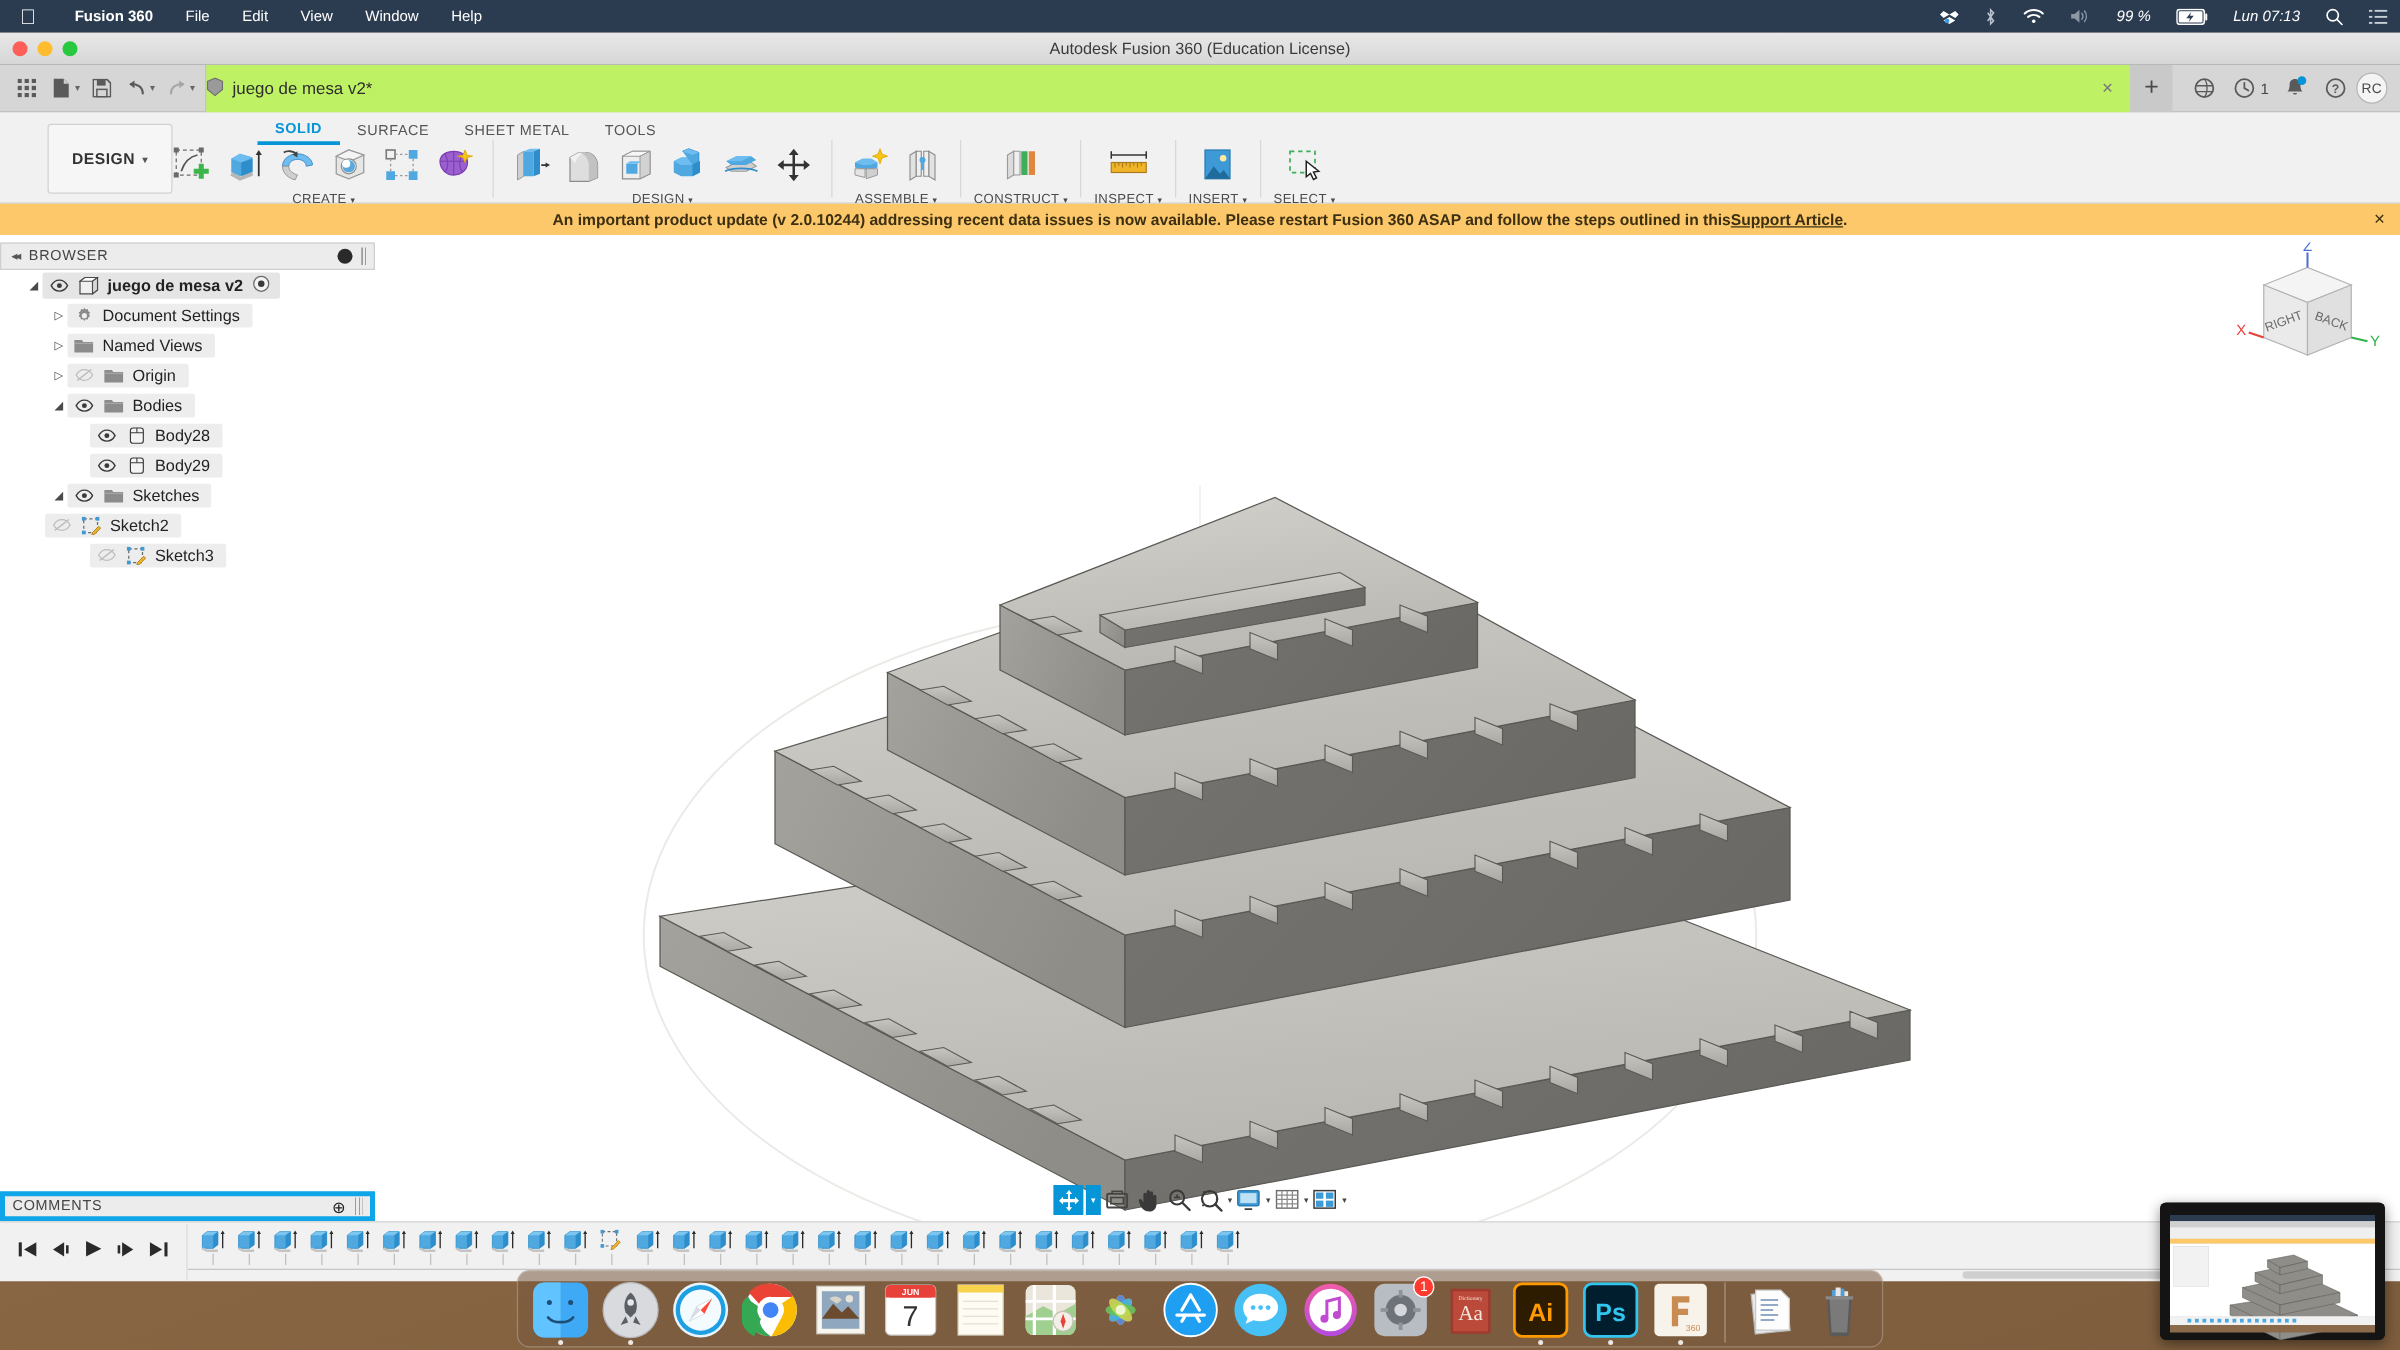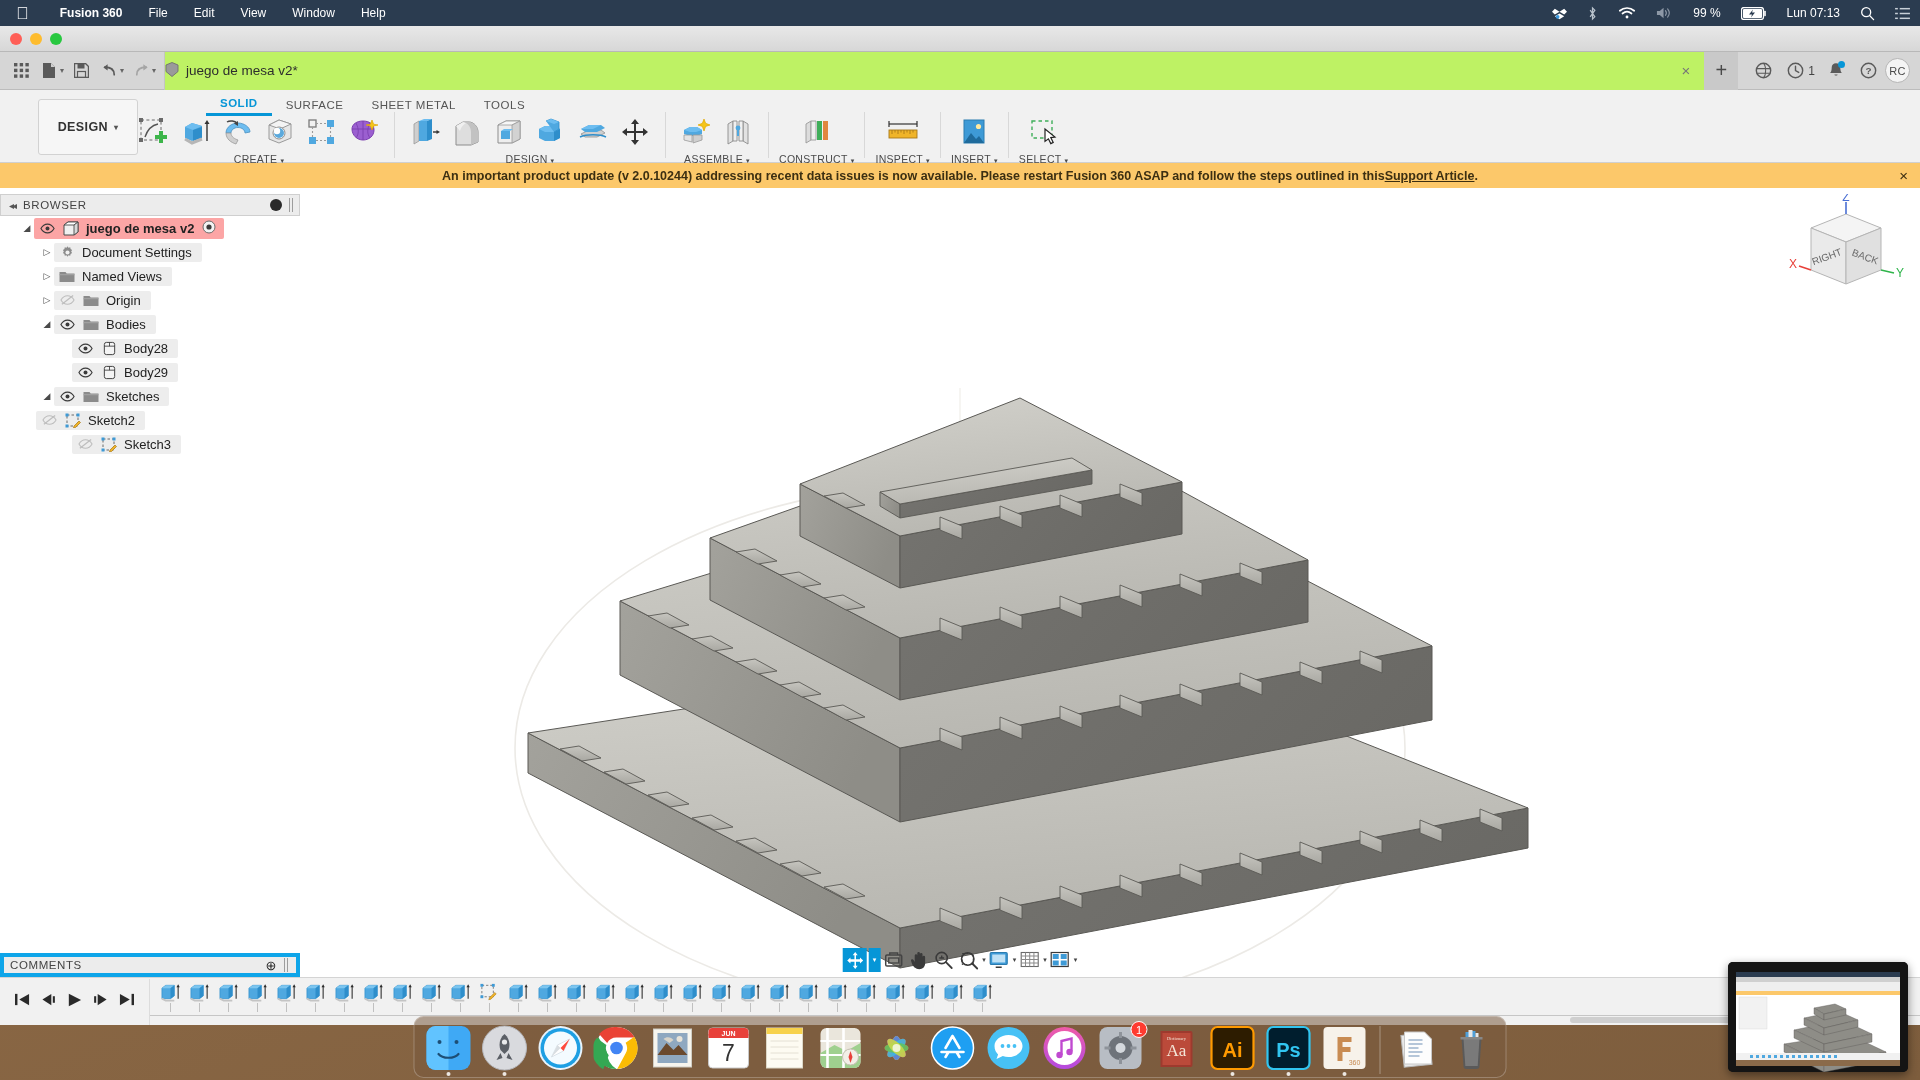--- a/index.html
+++ b/index.html
@@ -25,7 +25,7 @@
   #menubar .apple { margin: 0 18px 0 16px; font-size: 17px; line-height: 1; }
   #menubar .mi { padding: 0 13px; font-size: 12px; white-space: nowrap; }
   #menubar .mi.bold { font-weight: bold; }
-  #menubar .right { margin-left: auto; display: flex; align-items: center; }
+  #menubar .right { margin-left: auto; display: flex; align-items: center; font-style: italic; }
   #menubar .right .mi { padding: 0 10px; }
   .mb-ic { display: inline-block; vertical-align: middle; }
 

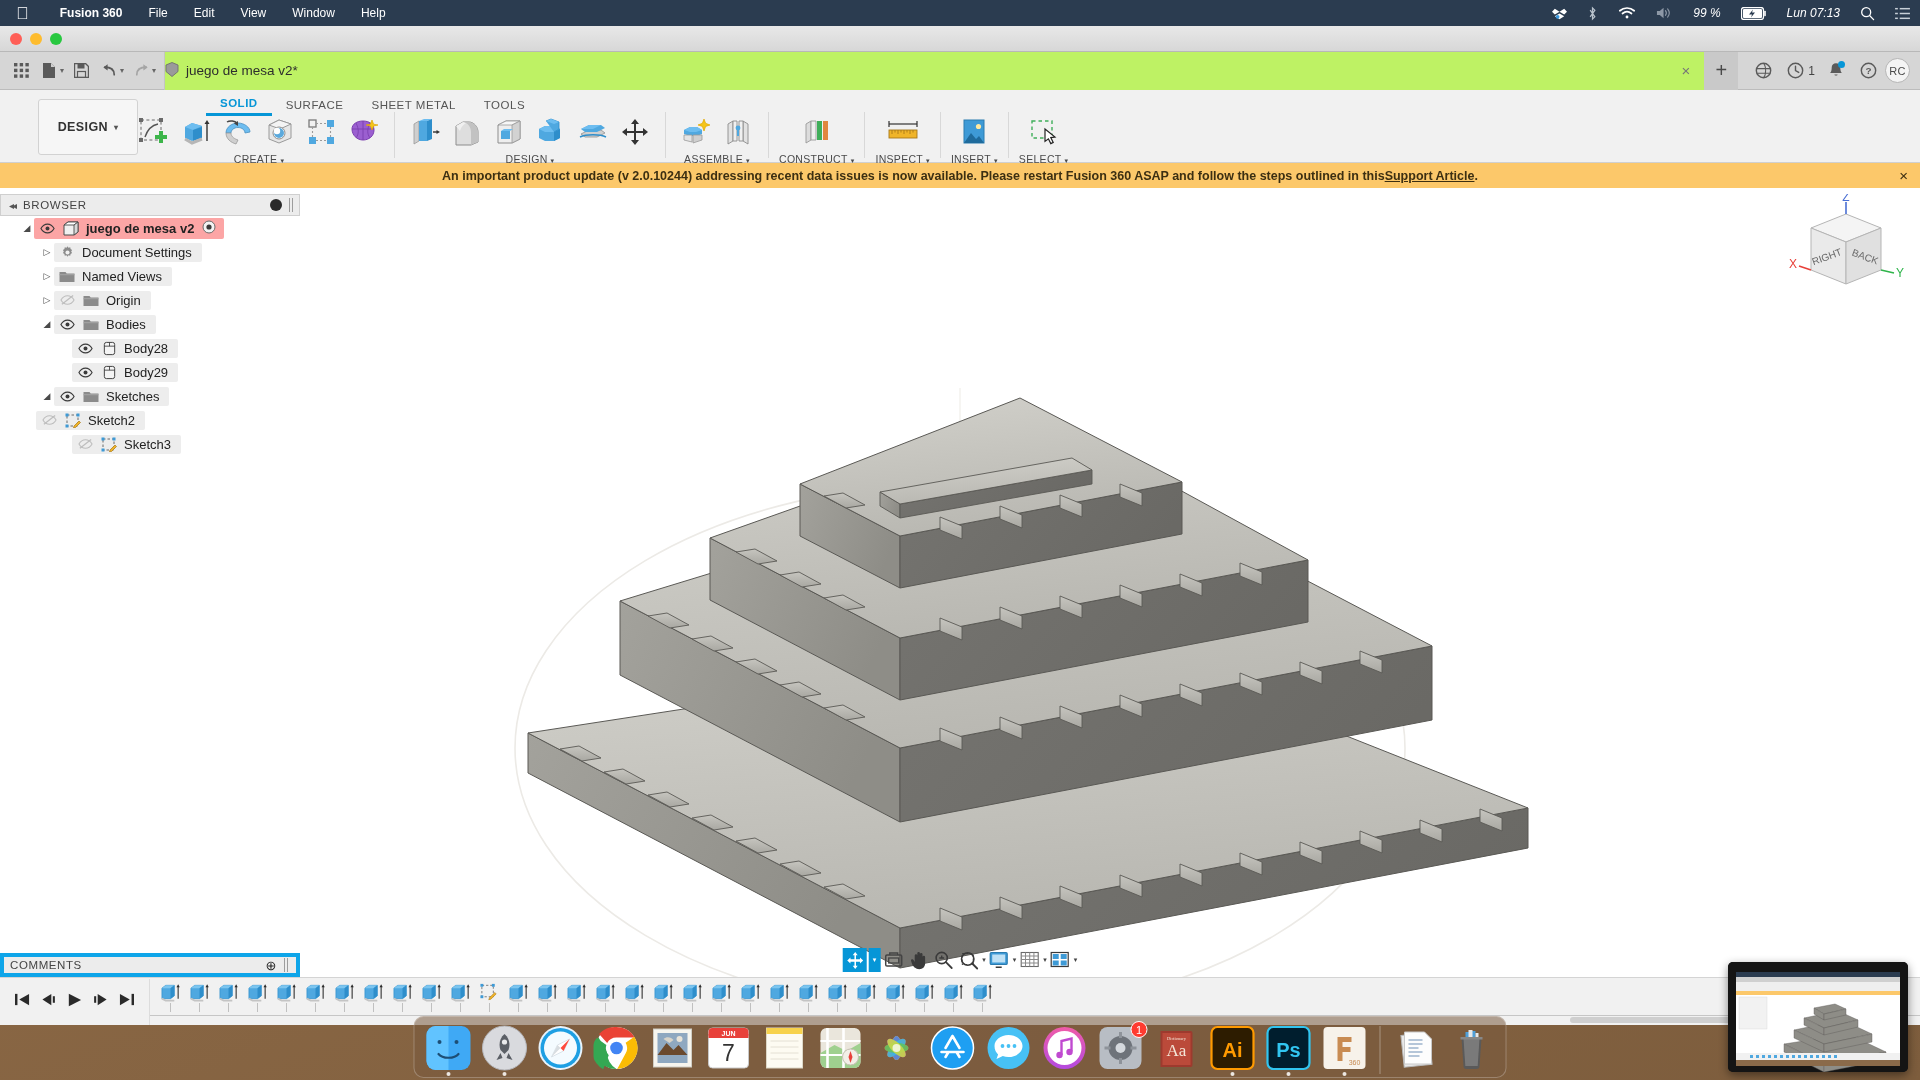--- a/index.html
+++ b/index.html
@@ -303,6 +303,7 @@
       <span class="tl y"></span>
       <span class="tl g"></span>
     </div>
+    <div class="wtitle">Autodesk Fusion 360 (Education License)</div>
   </div>
 
   <div id="apptop">

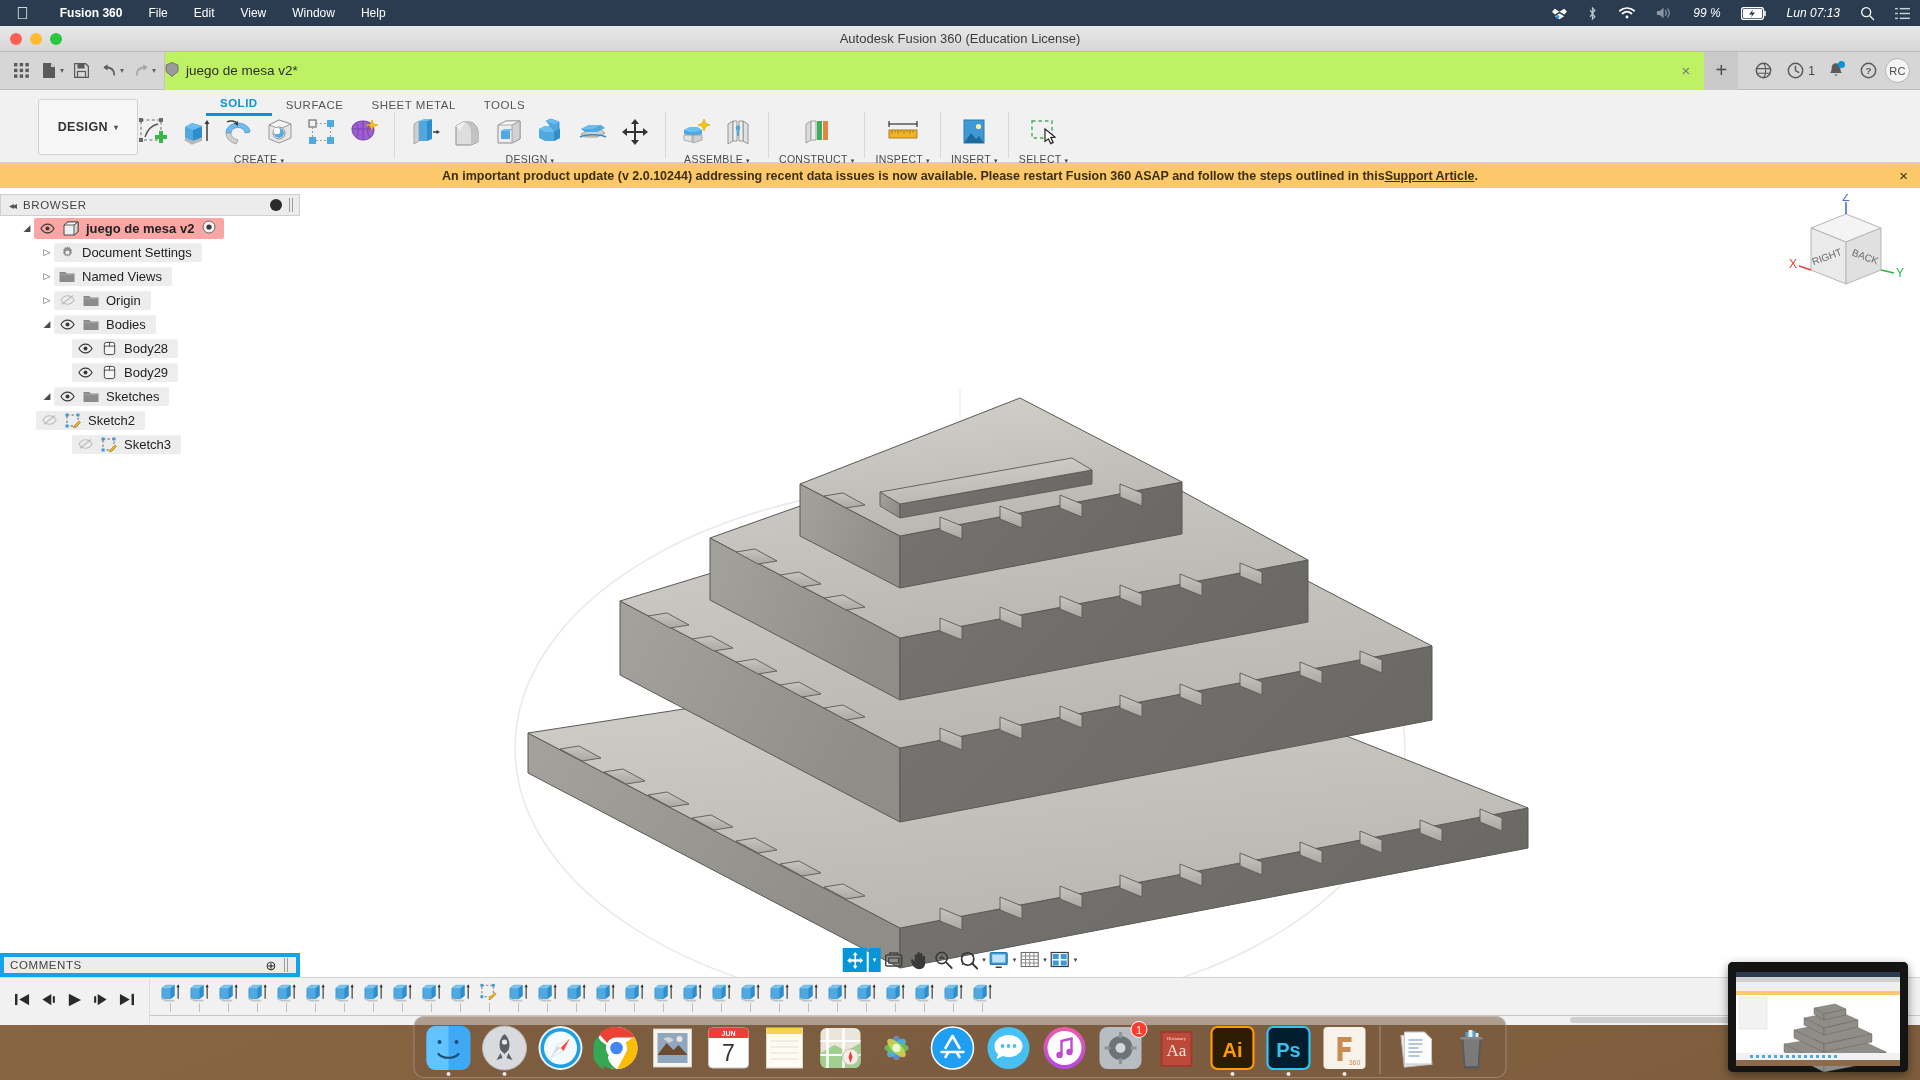--- a/index.html
+++ b/index.html
@@ -153,7 +153,7 @@
     font-size: 13px; color: #222; white-space: nowrap;
   }
   .trow .pill { display: flex; align-items: center; gap: 6px; background: #ededed; padding: 2px 8px 2px 4px; border-radius: 2px; }
-  .trow .pill.sel { background: #fca5a5; font-weight: bold; }
+  .trow .pill.sel { background: #e5e5e5; font-weight: bold; }
   .tri { width: 14px; display: inline-block; text-align: center; color: #4a4a4a; font-size: 9px; flex: none; }
   .eye { width: 18px; flex: none; display: flex; align-items: center; justify-content: center; }
   .ticon { width: 18px; flex: none; display: flex; align-items: center; justify-content: center; }

